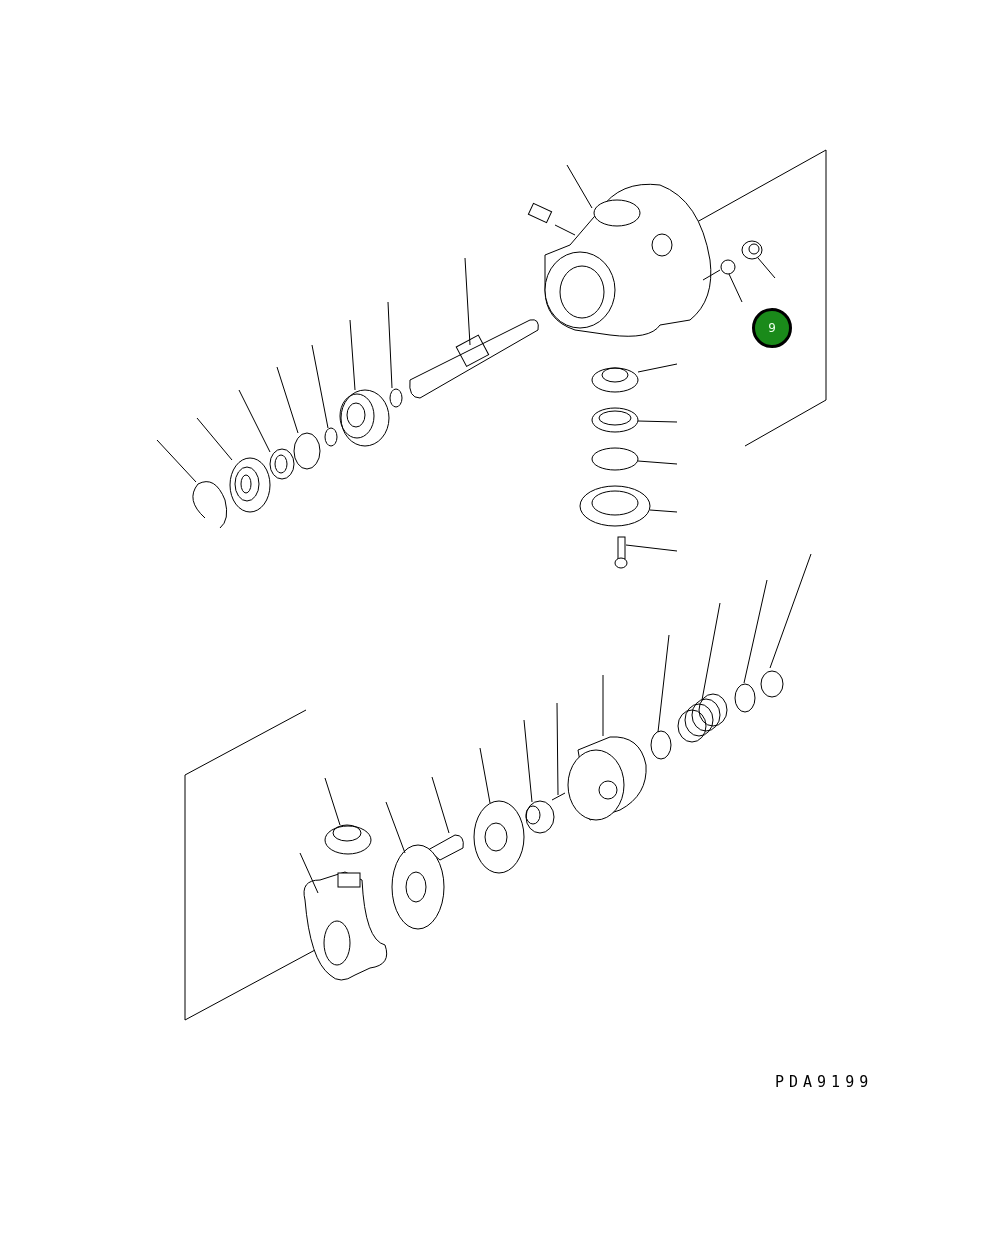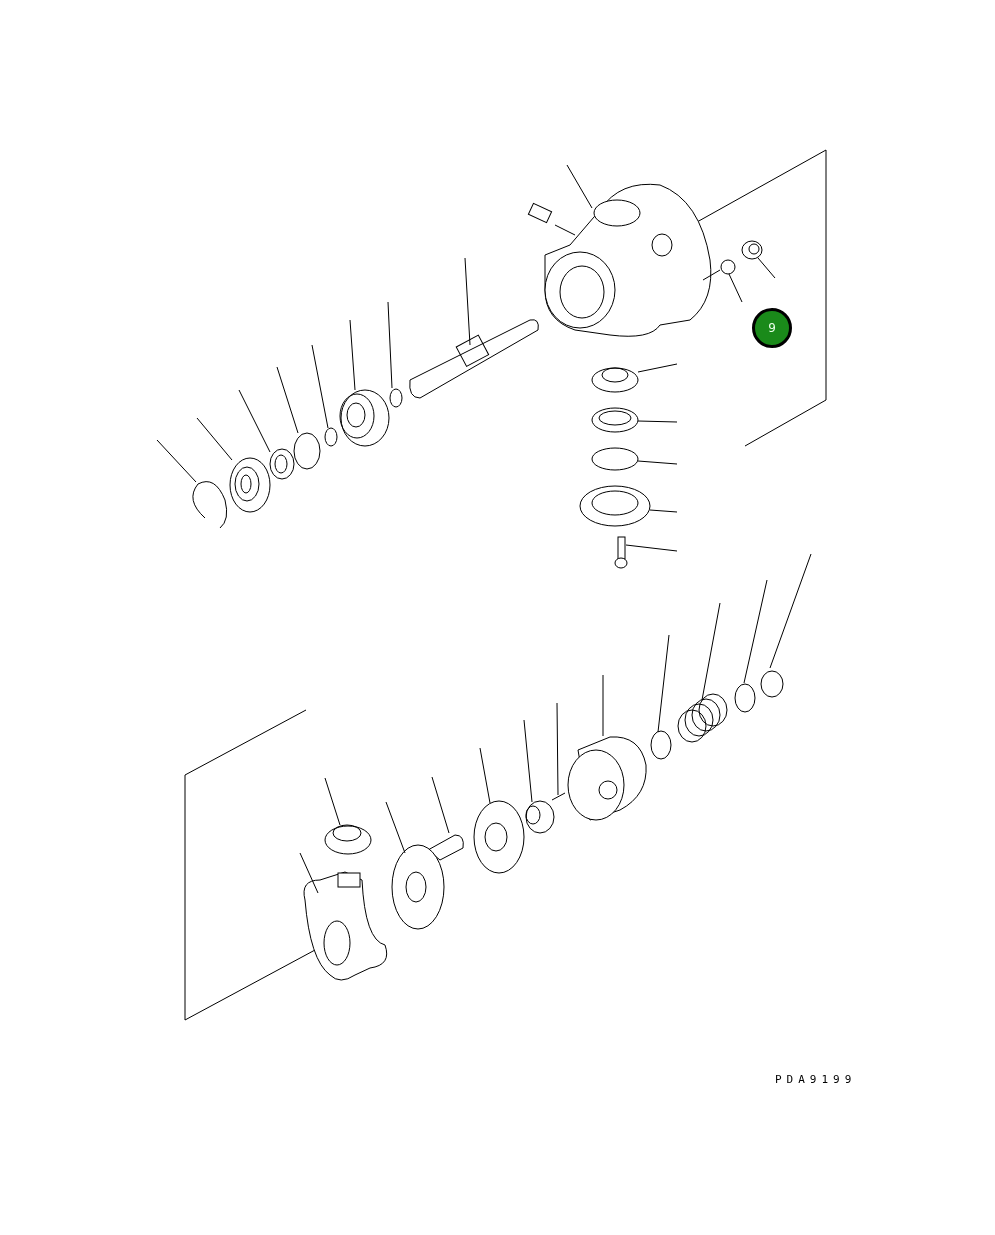--- a/index.html
+++ b/index.html
@@ -15,7 +15,7 @@
   }
   .drawing-id {
     position: absolute; left: 775px; top: 1073px; font-family: "DejaVu Sans Mono", monospace;
-    font-size: 11px; letter-spacing: 5px; color: #000;
+    font-size: 15px; letter-spacing: 5px; color: #000;
   }
 </style>
 </head>

